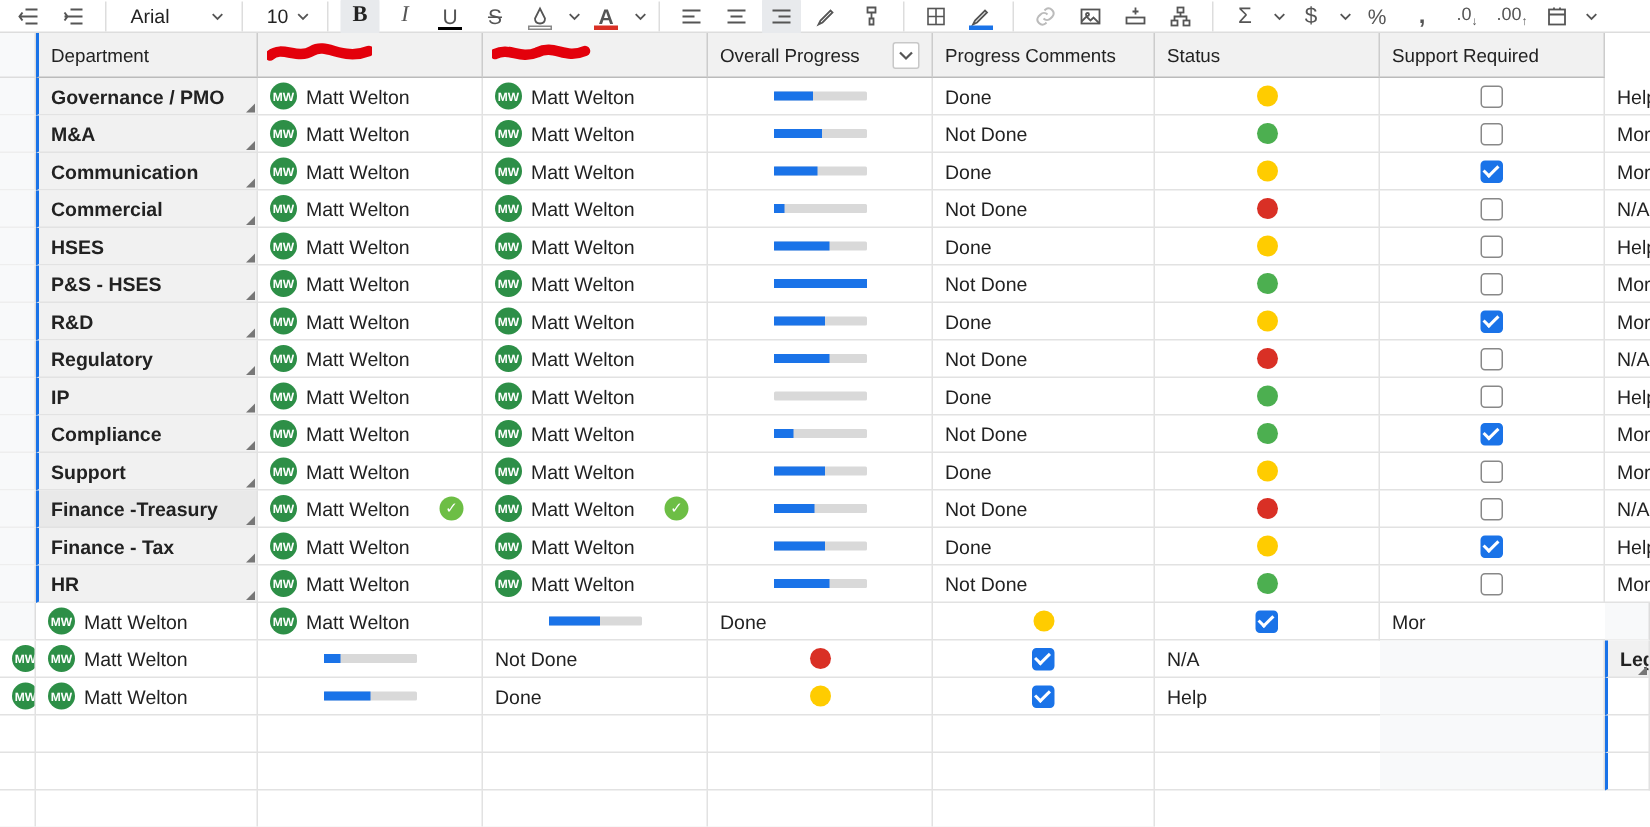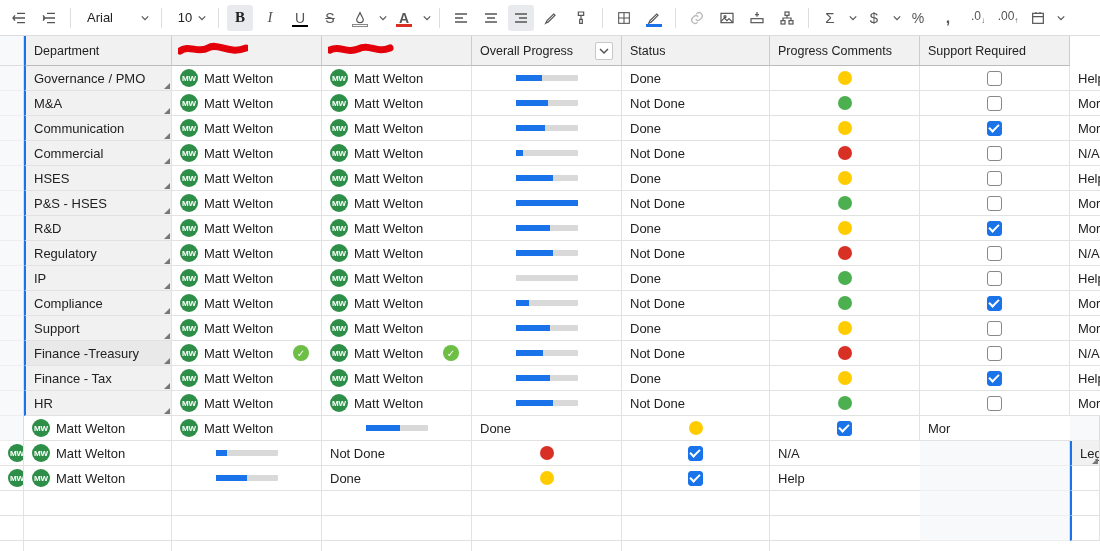--- a/index.html
+++ b/index.html
@@ -5,7 +5,7 @@
   * { box-sizing: border-box; }
   html, body { margin:0; padding:0; font-family: Arial, sans-serif; font-size:13px; color:#222; background:#fff; width:1100px; height:551px; overflow:hidden; }
   
-  .toolbar { height:36px; display:flex; align-items:center; padding:0 6px; gap:4px; border-bottom:1px solid #ddd; background:#fff; }
+  .toolbar { height:22px; display:flex; align-items:center; padding:0 6px; gap:4px; border-bottom:1px solid #ddd; background:#fff; }
   .tb-sep { width:1px; height:20px; background:#ddd; margin:0 4px; }
   .tb-btn { width:26px; height:26px; display:flex; align-items:center; justify-content:center; border-radius:3px; cursor:pointer; color:#555; font-size:14px; position:relative; }
   .tb-btn svg { width:16px; height:16px; display:block; }

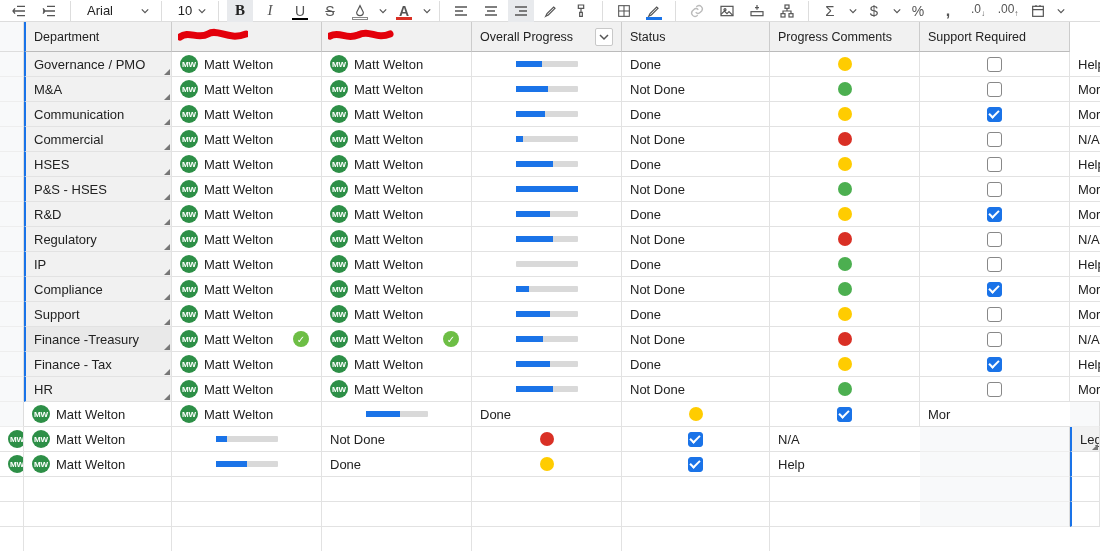--- a/index.html
+++ b/index.html
@@ -249,10 +249,10 @@
       </span>
   </div>
   <div class="colhead">
+      <span>Progress Comments</span>
+    </div>
+  <div class="colhead">
       <span>Status</span>
-    </div>
-  <div class="colhead">
-      <span>Progress Comments</span>
     </div>
   <div class="colhead">
       <span>Support Required</span>

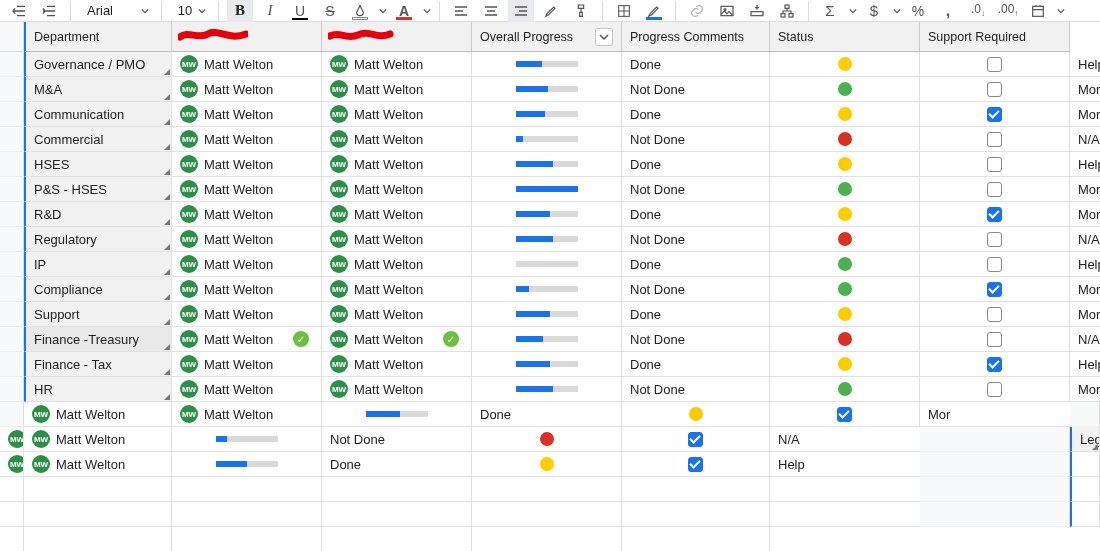--- a/index.html
+++ b/index.html
@@ -27,7 +27,7 @@
   .colhead.right-edge { border-right:none;margin-left:36px; }
   .rowhead { background:#f8f9fa; border-right:1px solid #ddd; border-bottom:1px solid #eee; }
   .cell { border-right:1px solid #e2e2e2; border-bottom:1px solid #e2e2e2; height:25px; display:flex; align-items:center; padding:0 8px; font-size:13px; color:#222; overflow:hidden; white-space:nowrap; }
-  .cell.dept { background:#f1f1f1; font-weight:normal; position:relative; }
+  .cell.dept { background:#f1f1f1; font-weight:bold; position:relative; }
   .cell.dept.selected-row { background:#e9e9e9; }
   .dept-caret { position:absolute; right:1px; bottom:1px; width:0;height:0;border-left:6px solid transparent;border-bottom:6px solid #777; }
   .cell.center { justify-content:center; padding:0; }

